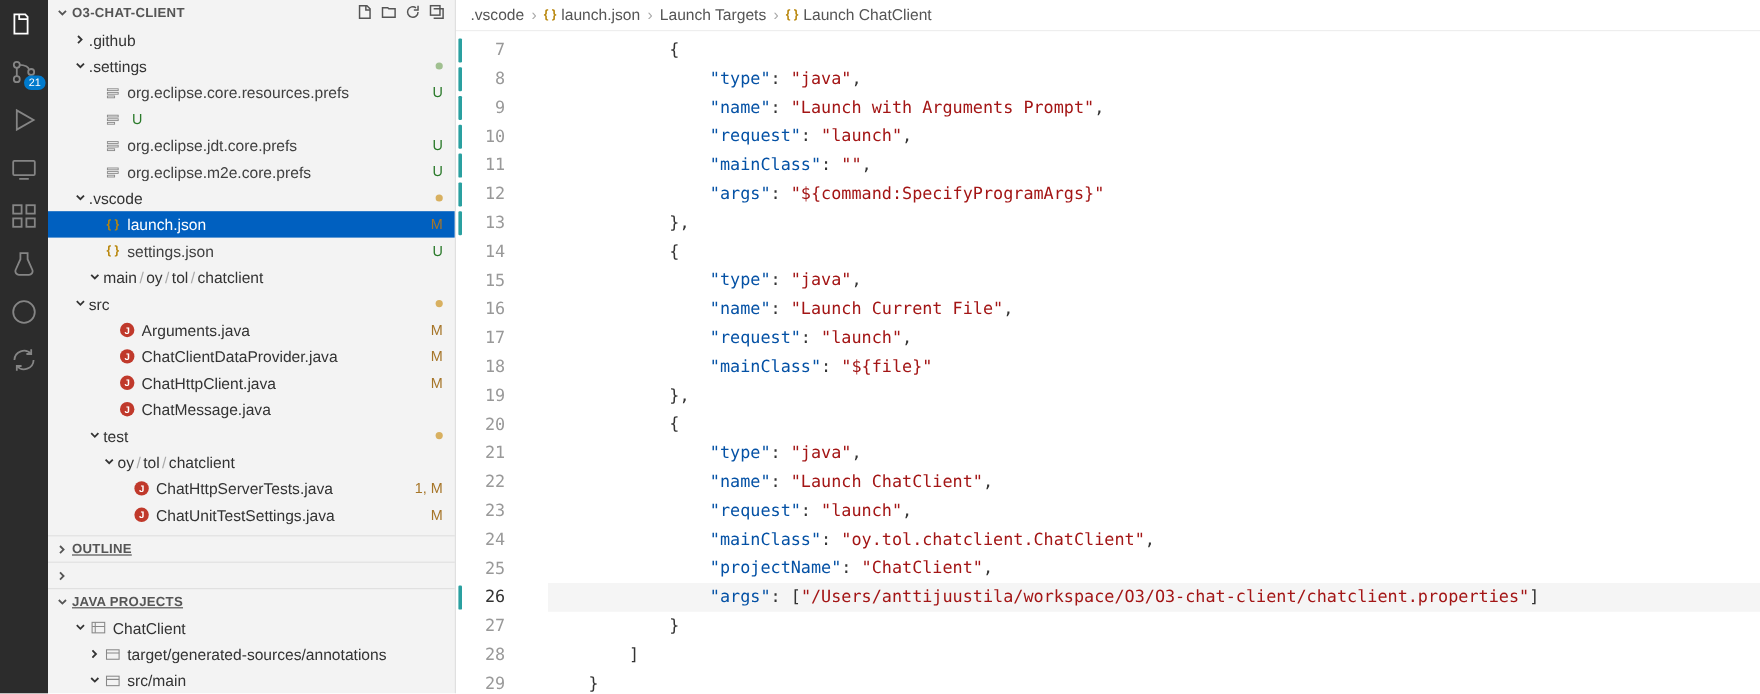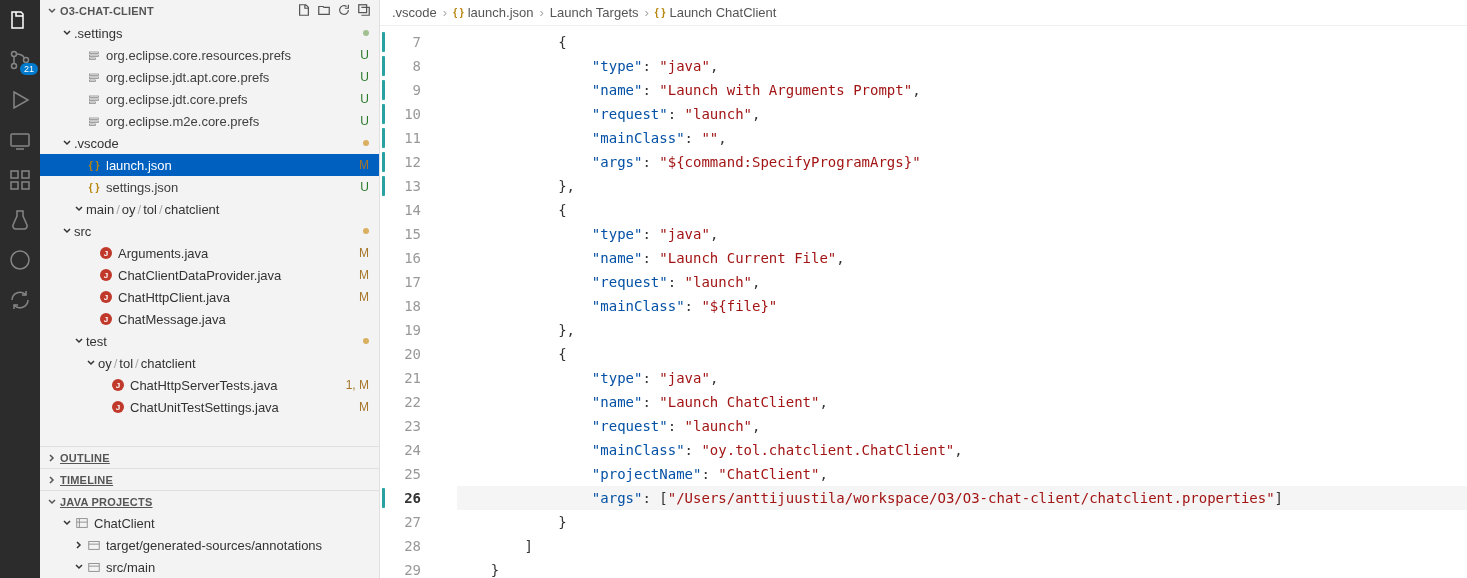--- a/index.html
+++ b/index.html
@@ -217,6 +217,15 @@
     </span>
   </div>
   <div class="tree" id="file-tree">
+      <div class="tree-row">
+        <span class="indent" style="width:20px"></span>
+        <span class="chev">
+          <svg width="12" height="12" viewBox="0 0 12 12">
+            <path d="M4 3l3 3-3 3" stroke="currentColor" fill="none" stroke-width="1.5"></path>
+          </svg>
+        </span>
+        <span class="label">.github</span>
+      </div>
       <div class="tree-row">
         <span class="indent" style="width:20px"></span>
         <span class="chev">

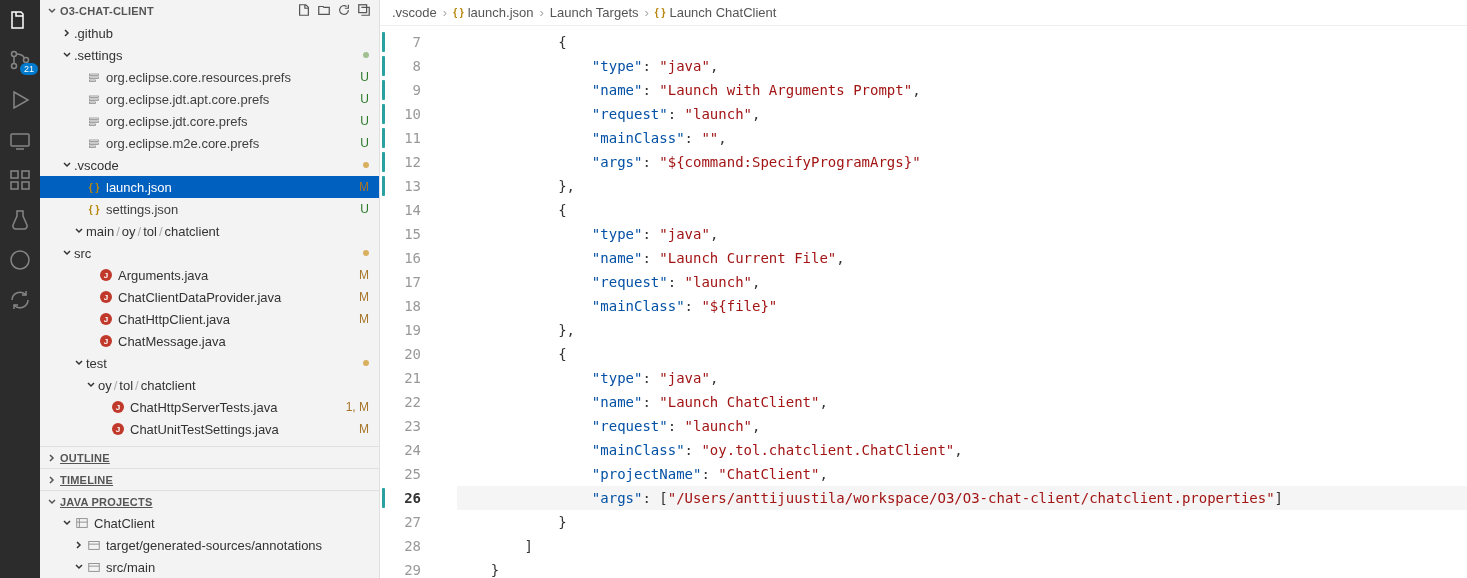--- a/index.html
+++ b/index.html
@@ -259,7 +259,6 @@
             <rect x="2" y="12" width="8" height="2"></rect>
           </svg>
         </span>
-        <span class="label">org.eclipse.jdt.apt.core.prefs</span>
         <span class="badge">U</span>
       </div>
       <div class="tree-row u-green">

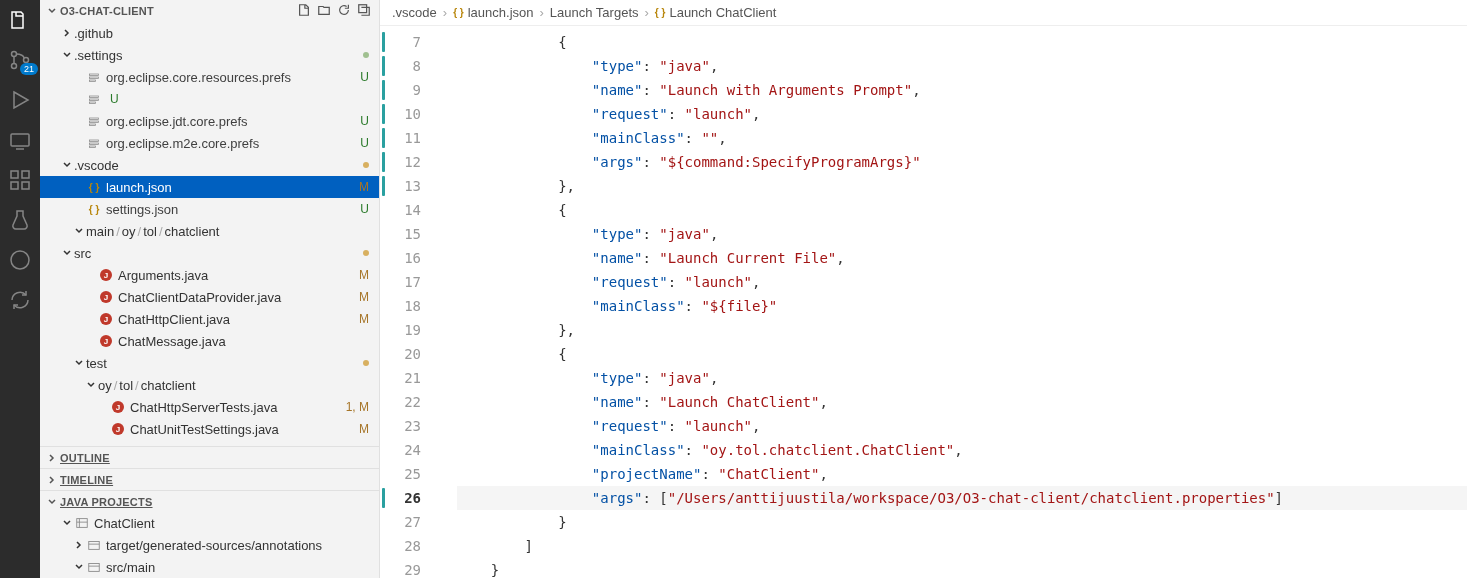--- a/index.html
+++ b/index.html
@@ -422,7 +422,6 @@
           <path d="M4 3l3 3-3 3" stroke="#555" fill="none" stroke-width="1.5"></path>
         </svg>
       </span>
-    <span class="title">TIMELINE</span>
   </div>
   <div class="sidebar-section-header collapsed-section">
     <span class="chev">

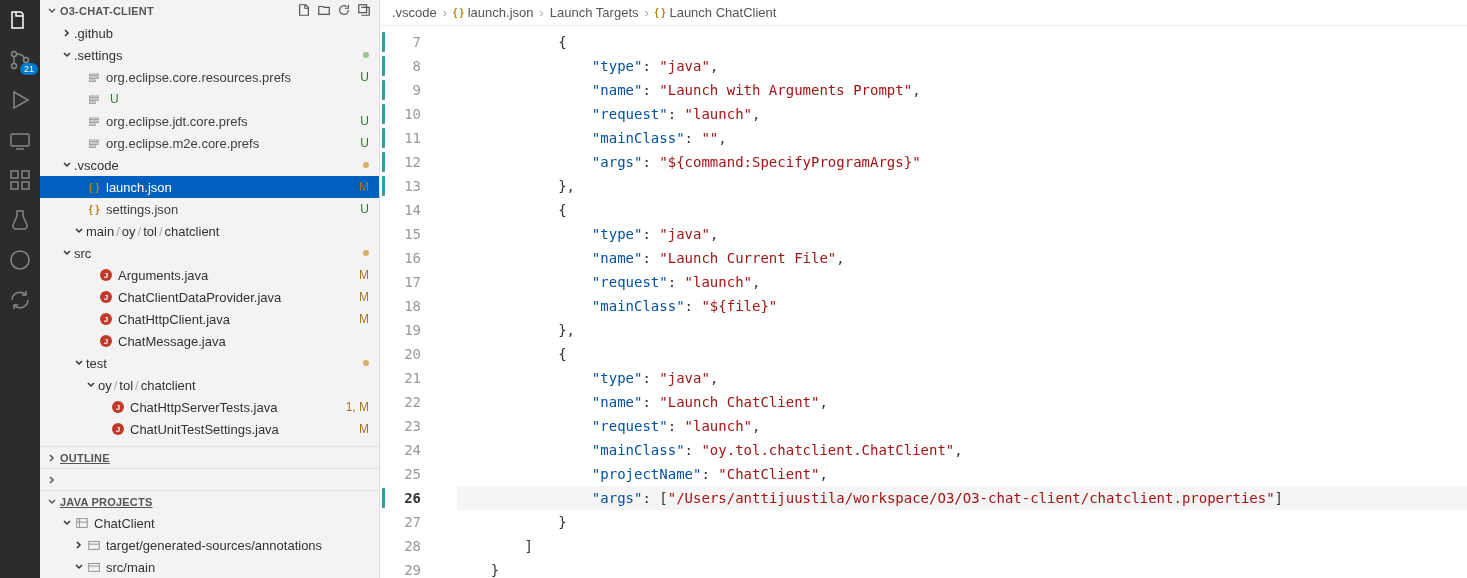--- a/index.html
+++ b/index.html
@@ -122,7 +122,7 @@
 .gutter .ln.modified::after {
   content:""; position:absolute; left:2px; top:2px; bottom:2px; width:3px; background:#2aa0a0; border-radius:1px;
 }
-.gutter .ln.current { color:#333; font-weight:700; }
+.gutter .ln.current { color:#333; font-weight:400; }
 .decor-col { width:22px; padding-top:4px; }
 .decor-col .d { height:24px; position:relative; }
 .code-lines { flex:1; padding-top:4px; overflow:auto; }

